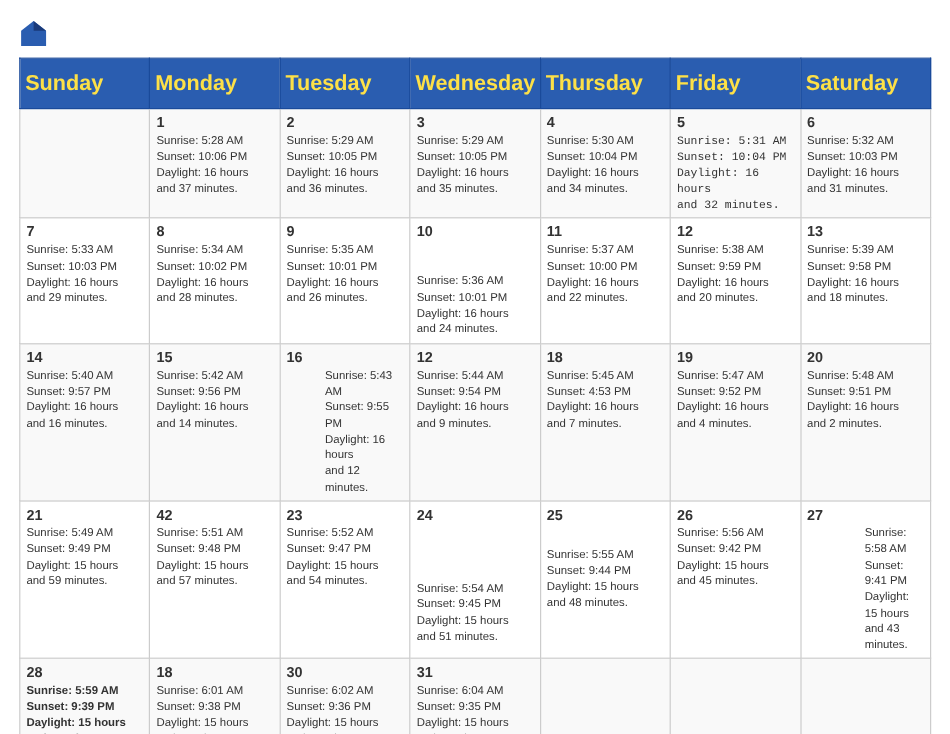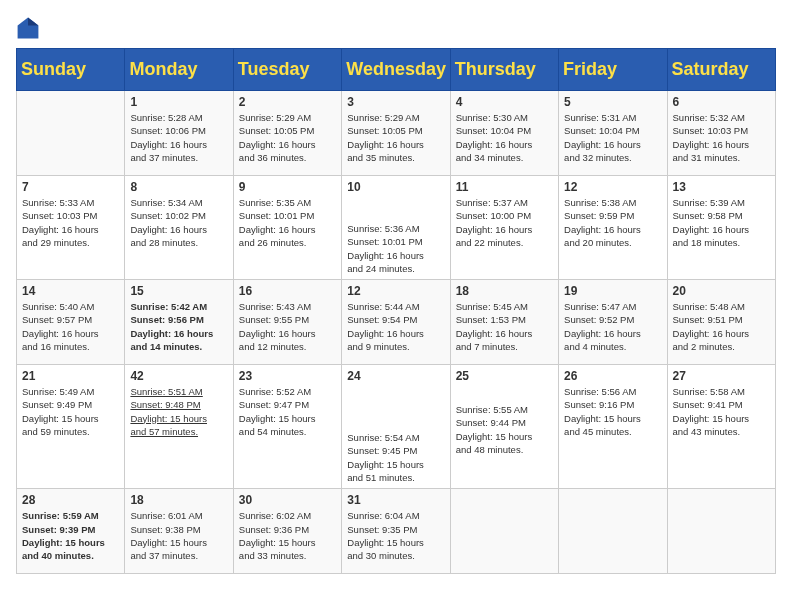--- a/index.html
+++ b/index.html
@@ -158,7 +158,7 @@
         </td>
         <td>
           <span class="day-num">5</span>
-          <div class="day-info" style="white-space: pre-line;">Sunrise: 5:31 AM
+          <div class="day-info" style="white-space: pre-line; font-family: Liberation Mono, monospace;">Sunrise: 5:31 AM
 Sunset: 10:04 PM
 Daylight: 16 hours
 and 32 minutes.</div>

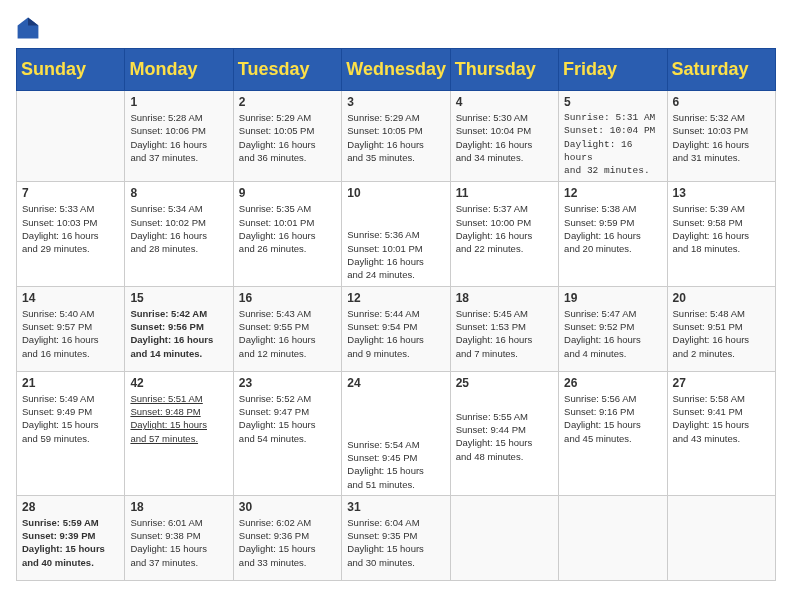--- a/index.html
+++ b/index.html
@@ -232,7 +232,7 @@
         </td>
         <td>
           <span class="day-num">15</span>
-          <div class="day-info" style="white-space: pre-line; font-weight: bold;">Sunrise: 5:42 AM
+          <div class="day-info" style="white-space: pre-line;">Sunrise: 5:42 AM
 Sunset: 9:56 PM
 Daylight: 16 hours
 and 14 minutes.</div>

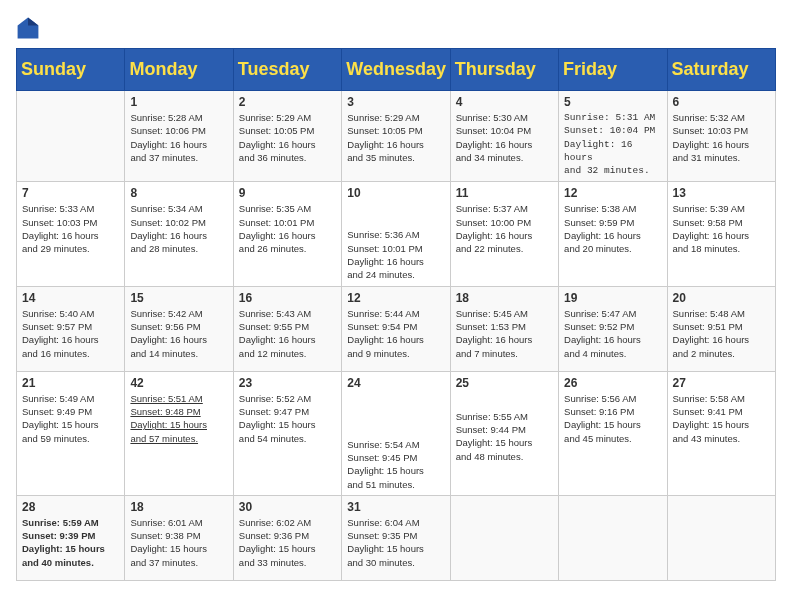--- a/index.html
+++ b/index.html
@@ -239,7 +239,7 @@
         </td>
         <td>
           <span class="day-num">16</span>
-          <div class="day-info" style="white-space: pre-line;">Sunrise: 5:43 AM
+          <div class="day-info" style="white-space: pre-line; margin-left: 32px;">Sunrise: 5:43 AM
 Sunset: 9:55 PM
 Daylight: 16 hours
 and 12 minutes.</div>

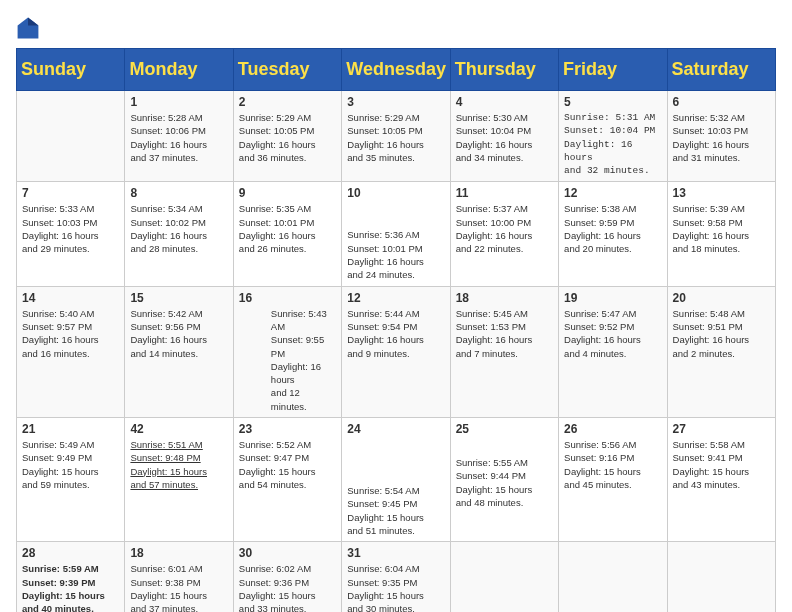--- a/index.html
+++ b/index.html
@@ -254,7 +254,7 @@
         <td>
           <span class="day-num">18</span>
           <div class="day-info" style="white-space: pre-line;">Sunrise: 5:45 AM
-Sunset: 1:53 PM
+Sunset: 4:53 PM
 Daylight: 16 hours
 and 7 minutes.</div>
         </td>

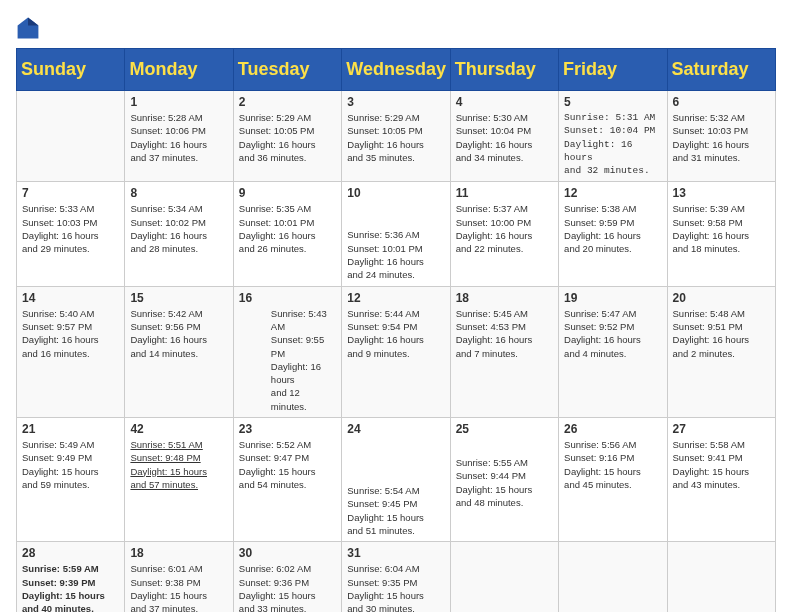--- a/index.html
+++ b/index.html
@@ -283,7 +283,7 @@
         </td>
         <td>
           <span class="day-num">42</span>
-          <div class="day-info" style="white-space: pre-line; text-decoration: underline;">Sunrise: 5:51 AM
+          <div class="day-info" style="white-space: pre-line;">Sunrise: 5:51 AM
 Sunset: 9:48 PM
 Daylight: 15 hours
 and 57 minutes.</div>

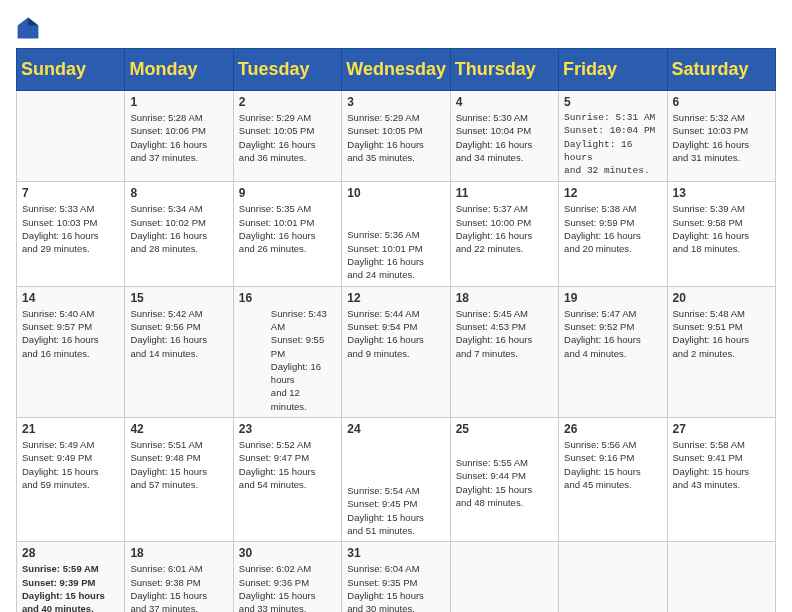--- a/index.html
+++ b/index.html
@@ -312,7 +312,7 @@
         <td>
           <span class="day-num">26</span>
           <div class="day-info" style="white-space: pre-line;">Sunrise: 5:56 AM
-Sunset: 9:16 PM
+Sunset: 9:42 PM
 Daylight: 15 hours
 and 45 minutes.</div>
         </td>

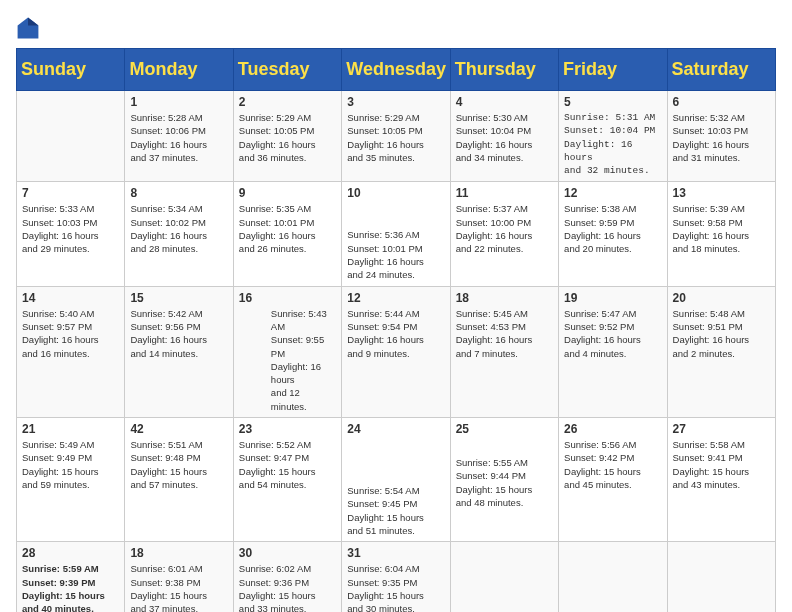--- a/index.html
+++ b/index.html
@@ -318,7 +318,7 @@
         </td>
         <td>
           <span class="day-num">27</span>
-          <div class="day-info" style="white-space: pre-line;">Sunrise: 5:58 AM
+          <div class="day-info" style="white-space: pre-line; margin-left: 48px;">Sunrise: 5:58 AM
 Sunset: 9:41 PM
 Daylight: 15 hours
 and 43 minutes.</div>

